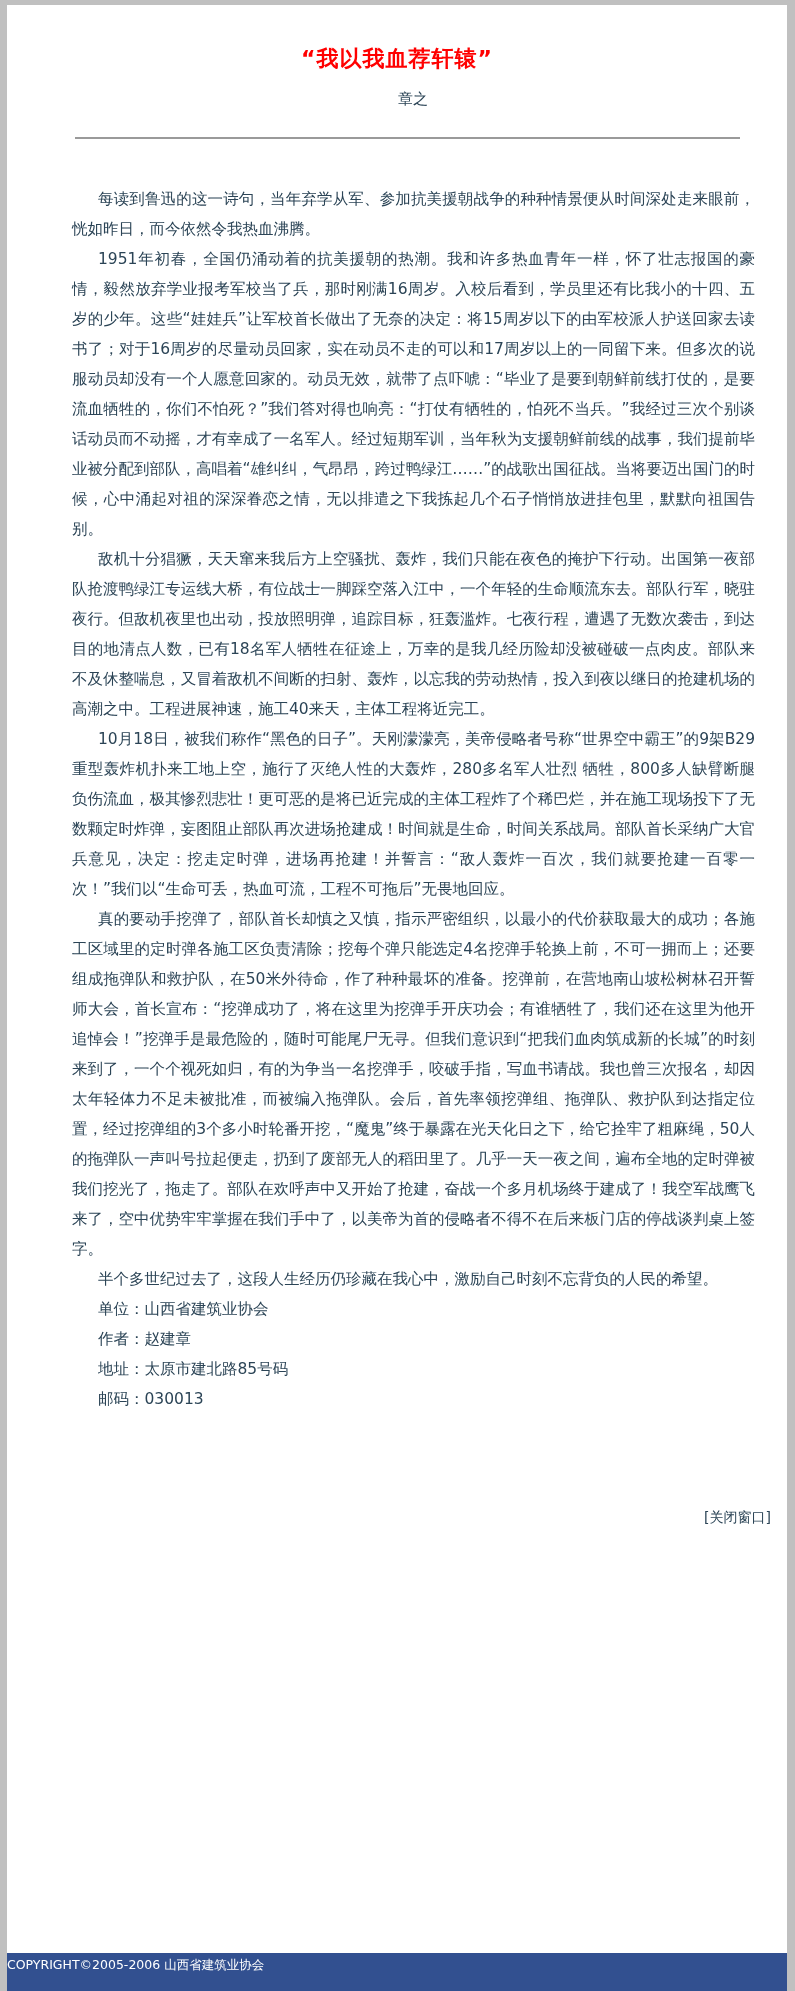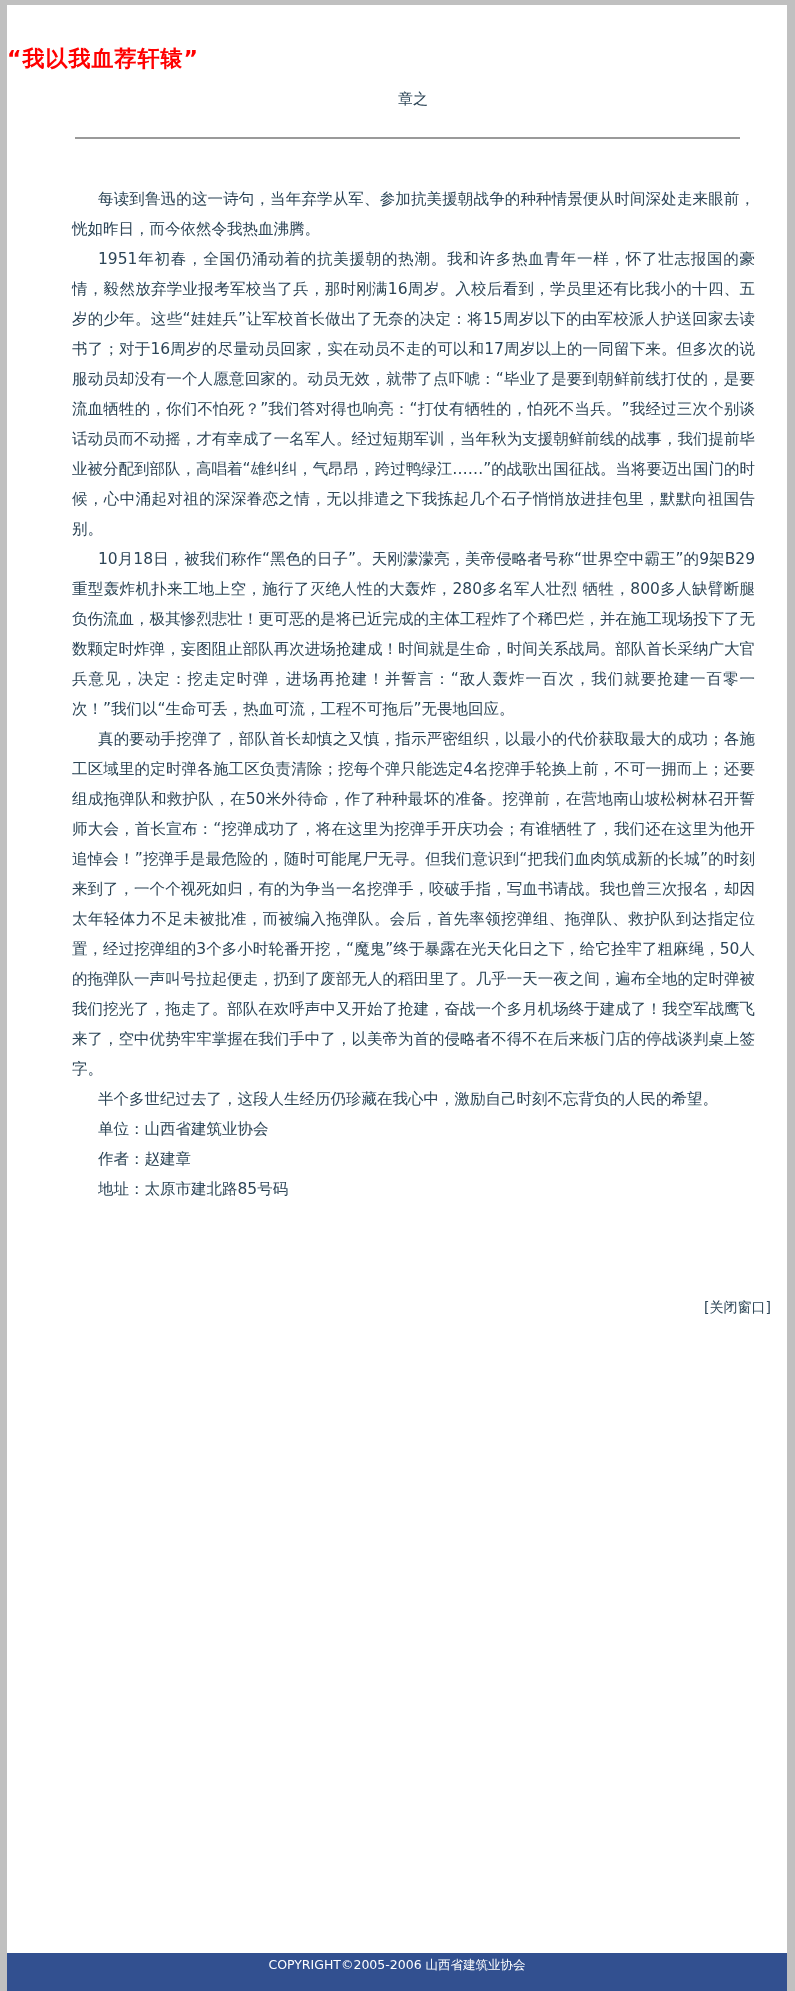--- a/index.html
+++ b/index.html
@@ -20,7 +20,7 @@
   }
   .title {
     margin: 0;
-    text-align: left;
+    text-align: center;
     color: #ff0000;
     font-size: 22px;
     font-weight: bold;

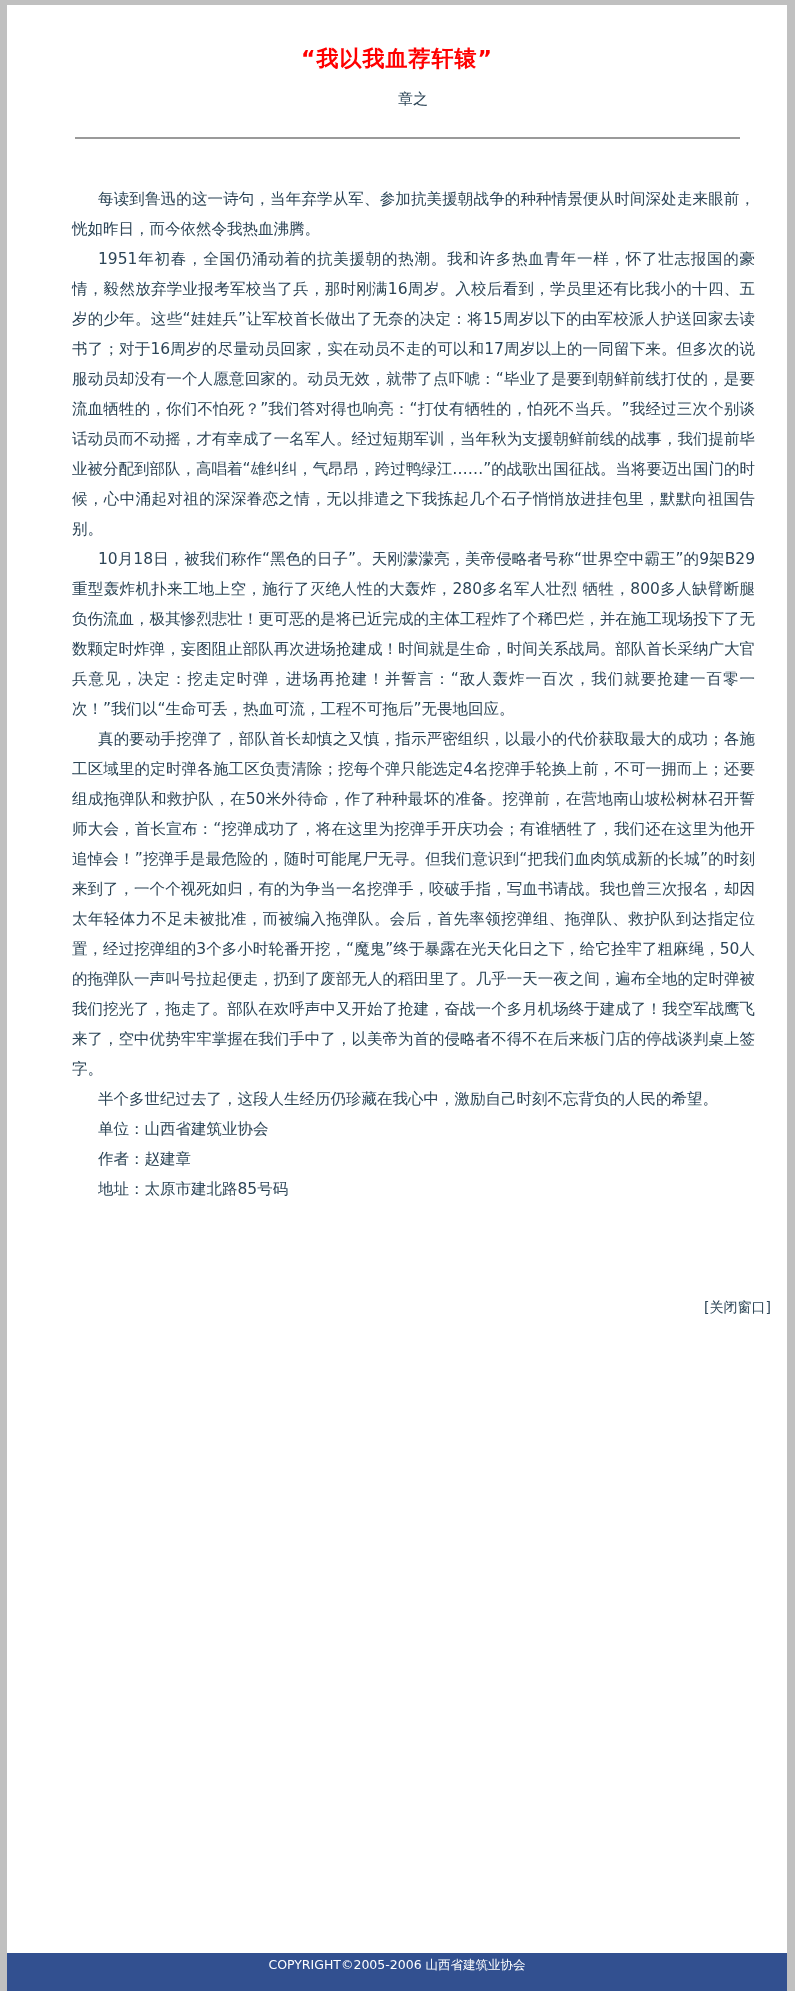--- a/index.html
+++ b/index.html
@@ -99,6 +99,7 @@
   <div class="article">
     <p>每读到鲁迅的这一诗句，当年弃学从军、参加抗美援朝战争的种种情景便从时间深处走来眼前，恍如昨日，而今依然令我热血沸腾。</p>
     <p>1951年初春，全国仍涌动着的抗美援朝的热潮。我和许多热血青年一样，怀了壮志报国的豪情，毅然放弃学业报考军校当了兵，那时刚满16周岁。入校后看到，学员里还有比我小的十四、五岁的少年。这些“娃娃兵”让军校首长做出了无奈的决定：将15周岁以下的由军校派人护送回家去读书了；对于16周岁的尽量动员回家，实在动员不走的可以和17周岁以上的一同留下来。但多次的说服动员却没有一个人愿意回家的。动员无效，就带了点吓唬：“毕业了是要到朝鲜前线打仗的，是要流血牺牲的，你们不怕死？”我们答对得也响亮：“打仗有牺牲的，怕死不当兵。”我经过三次个别谈话动员而不动摇，才有幸成了一名军人。经过短期军训，当年秋为支援朝鲜前线的战事，我们提前毕业被分配到部队，高唱着“雄纠纠，气昂昂，跨过鸭绿江……”的战歌出国征战。当将要迈出国门的时候，心中涌起对祖的深深眷恋之情，无以排遣之下我拣起几个石子悄悄放进挂包里，默默向祖国告别。</p>
+    <p>敌机十分猖獗，天天窜来我后方上空骚扰、轰炸，我们只能在夜色的掩护下行动。出国第一夜部队抢渡鸭绿江专运线大桥，有位战士一脚踩空落入江中，一个年轻的生命顺流东去。部队行军，晓驻夜行。但敌机夜里也出动，投放照明弹，追踪目标，狂轰滥炸。七夜行程，遭遇了无数次袭击，到达目的地清点人数，已有18名军人牺牲在征途上，万幸的是我几经历险却没被碰破一点肉皮。部队来不及休整喘息，又冒着敌机不间断的扫射、轰炸，以忘我的劳动热情，投入到夜以继日的抢建机场的高潮之中。工程进展神速，施工40来天，主体工程将近完工。</p>
     <p>10月18日，被我们称作“黑色的日子”。天刚濛濛亮，美帝侵略者号称“世界空中霸王”的9架B29重型轰炸机扑来工地上空，施行了灭绝人性的大轰炸，280多名军人壮烈 牺牲，800多人缺臂断腿负伤流血，极其惨烈悲壮！更可恶的是将已近完成的主体工程炸了个稀巴烂，并在施工现场投下了无数颗定时炸弹，妄图阻止部队再次进场抢建成！时间就是生命，时间关系战局。部队首长采纳广大官兵意见，决定：挖走定时弹，进场再抢建！并誓言：“敌人轰炸一百次，我们就要抢建一百零一次！”我们以“生命可丢，热血可流，工程不可拖后”无畏地回应。</p>
     <p>真的要动手挖弹了，部队首长却慎之又慎，指示严密组织，以最小的代价获取最大的成功；各施工区域里的定时弹各施工区负责清除；挖每个弹只能选定4名挖弹手轮换上前，不可一拥而上；还要组成拖弹队和救护队，在50米外待命，作了种种最坏的准备。挖弹前，在营地南山坡松树林召开誓师大会，首长宣布：“挖弹成功了，将在这里为挖弹手开庆功会；有谁牺牲了，我们还在这里为他开追悼会！”挖弹手是最危险的，随时可能尾尸无寻。但我们意识到“把我们血肉筑成新的长城”的时刻来到了，一个个视死如归，有的为争当一名挖弹手，咬破手指，写血书请战。我也曾三次报名，却因太年轻体力不足未被批准，而被编入拖弹队。会后，首先率领挖弹组、拖弹队、救护队到达指定位置，经过挖弹组的3个多小时轮番开挖，“魔鬼”终于暴露在光天化日之下，给它拴牢了粗麻绳，50人的拖弹队一声叫号拉起便走，扔到了废部无人的稻田里了。几乎一天一夜之间，遍布全地的定时弹被我们挖光了，拖走了。部队在欢呼声中又开始了抢建，奋战一个多月机场终于建成了！我空军战鹰飞来了，空中优势牢牢掌握在我们手中了，以美帝为首的侵略者不得不在后来板门店的停战谈判桌上签字。</p>
     <p>半个多世纪过去了，这段人生经历仍珍藏在我心中，激励自己时刻不忘背负的人民的希望。</p>

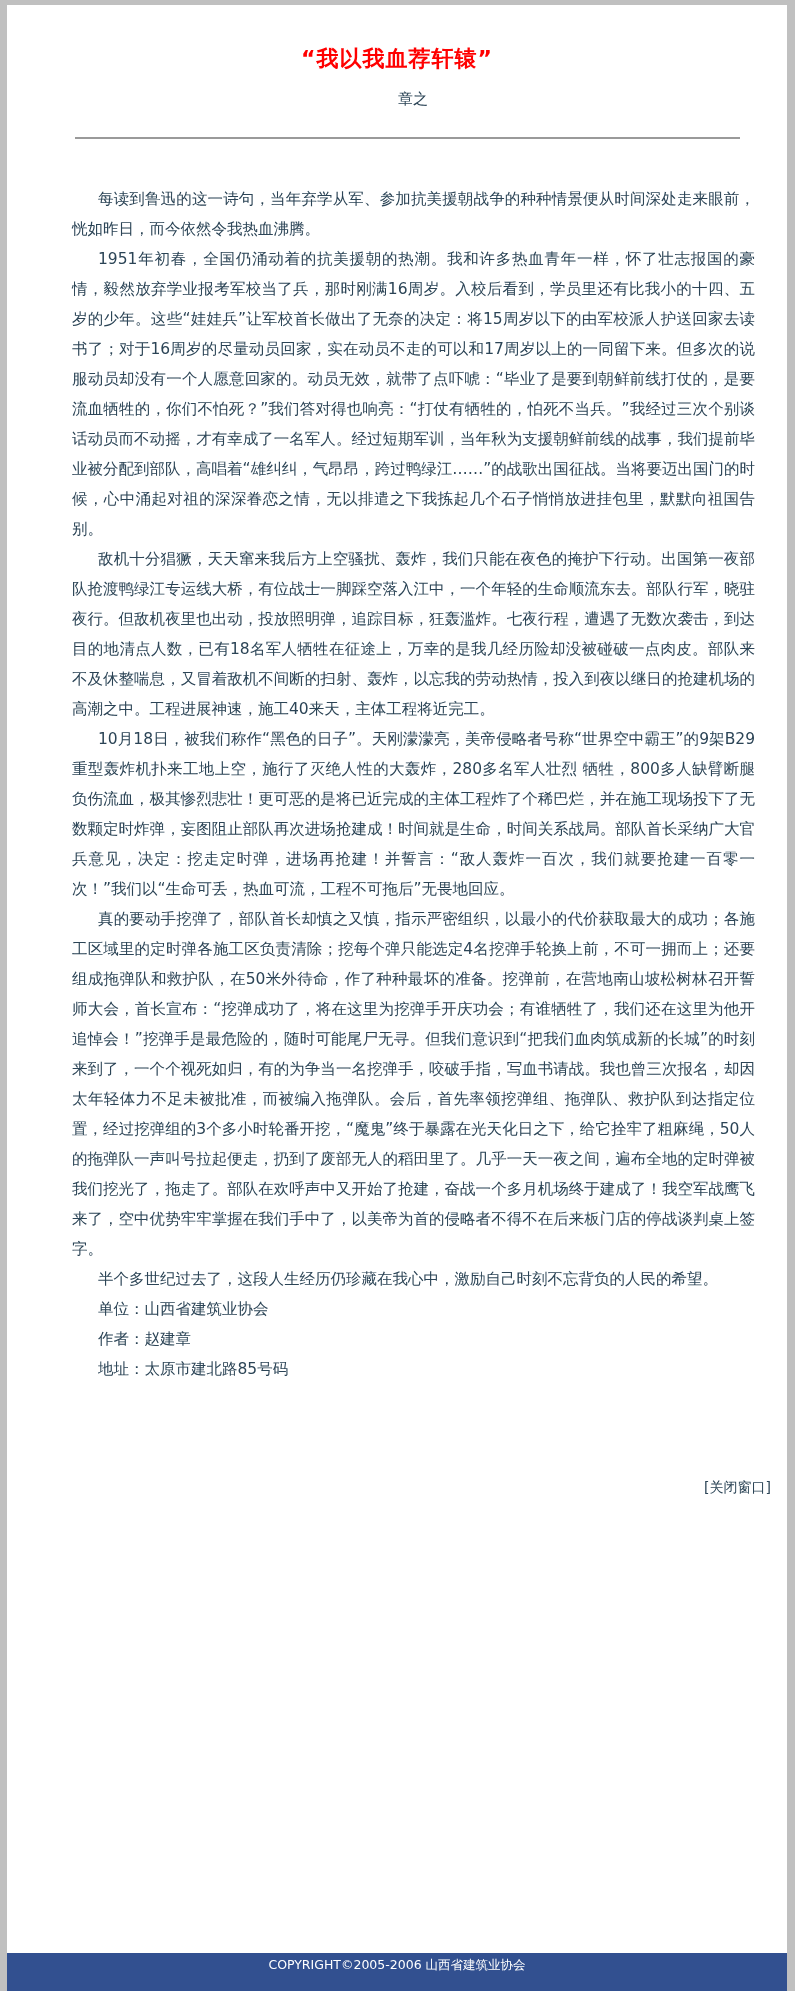--- a/index.html
+++ b/index.html
@@ -107,6 +107,7 @@
     <p class="sig">单位：山西省建筑业协会</p>
     <p class="sig">作者：赵建章</p>
     <p class="sig">地址：太原市建北路85号码</p>
+    <p class="sig">邮码：030013</p>
   </div>
 
   <div class="close-row">

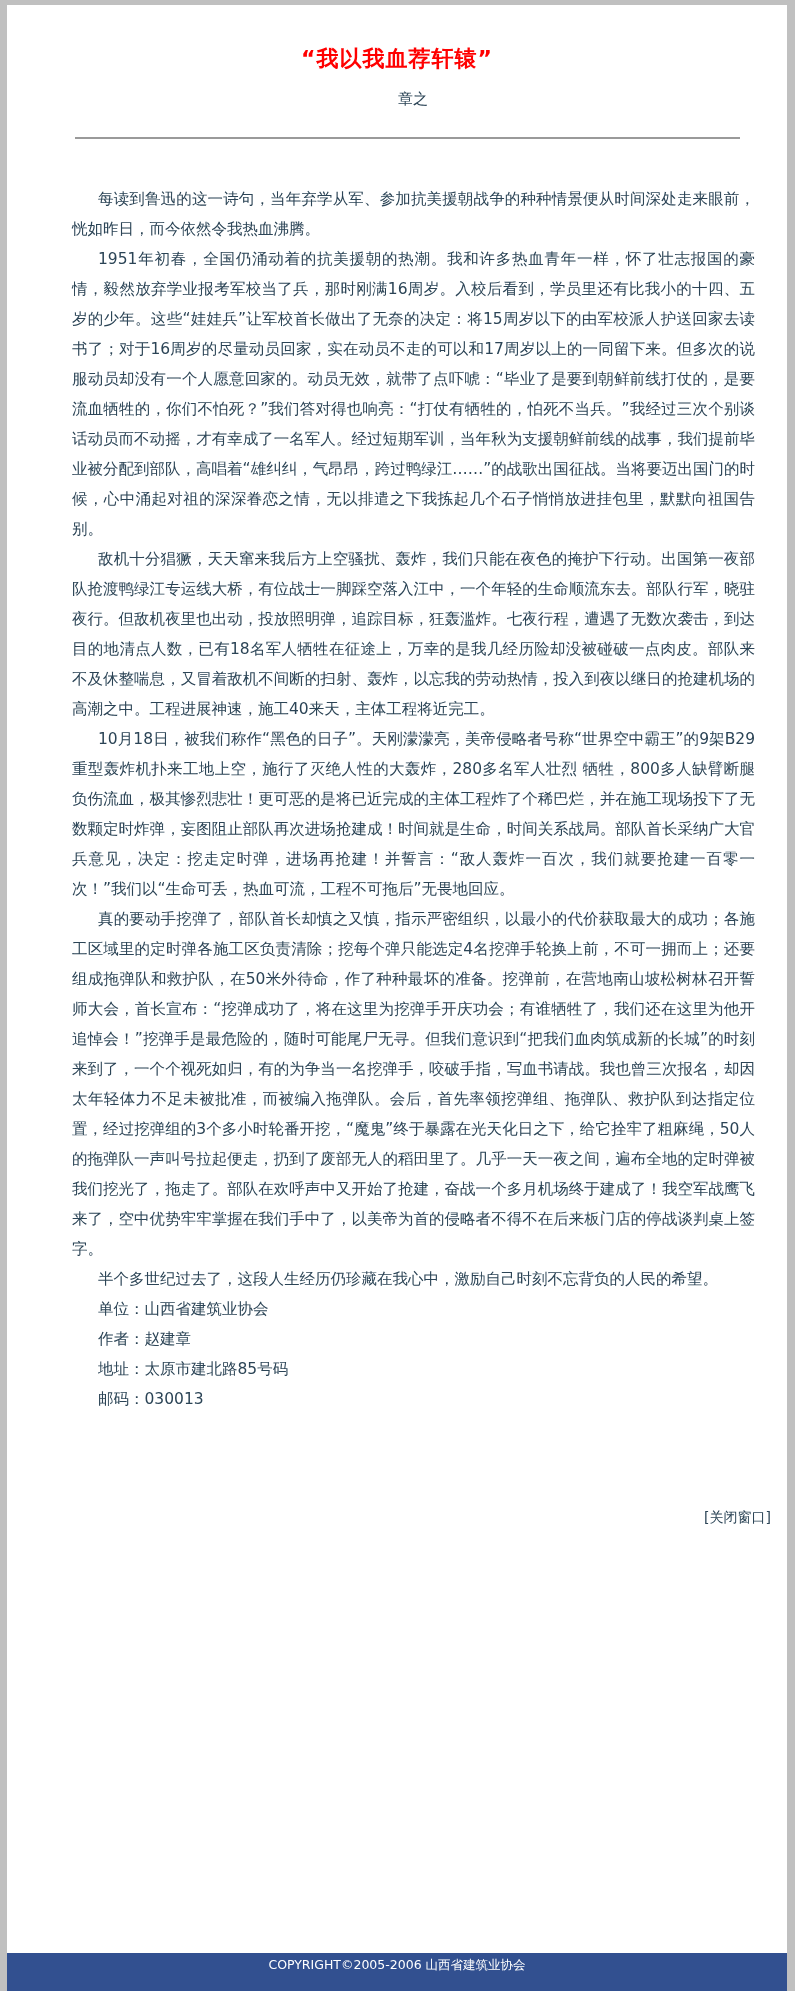--- a/index.html
+++ b/index.html
@@ -79,7 +79,7 @@
     height: 38px;
     background: #325090;
     color: #ffffff;
-    text-align: center;
+    text-align: left;
     font-size: 12.5px;
     line-height: 17px;
     padding-top: 3px;

